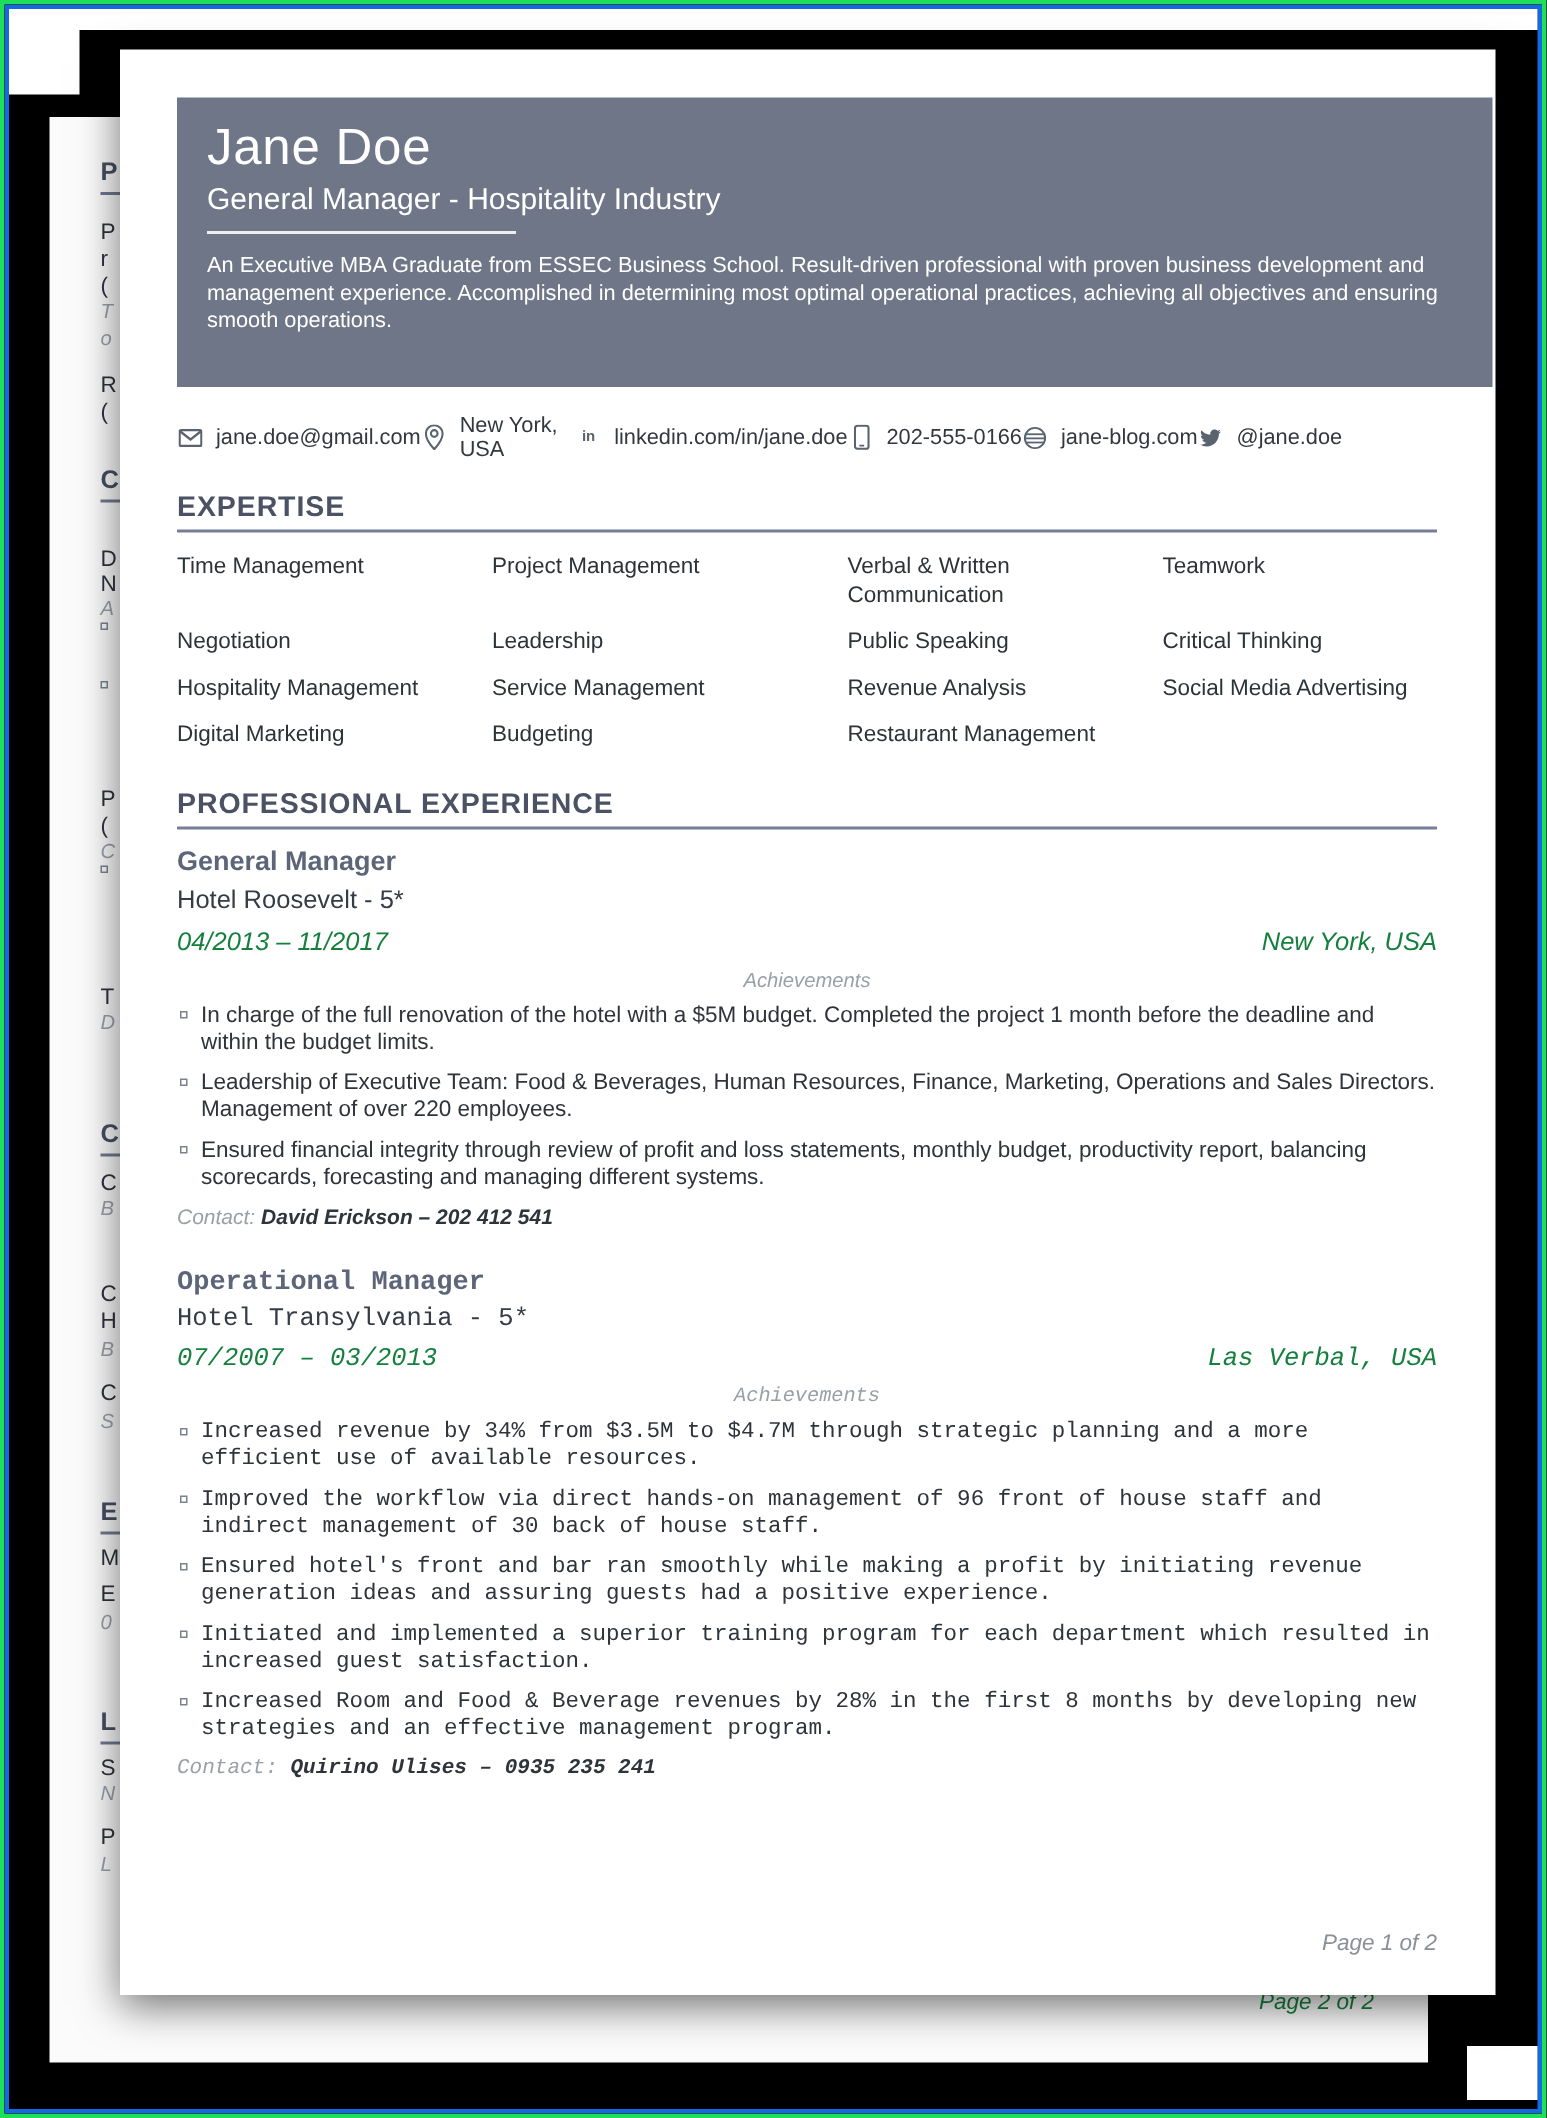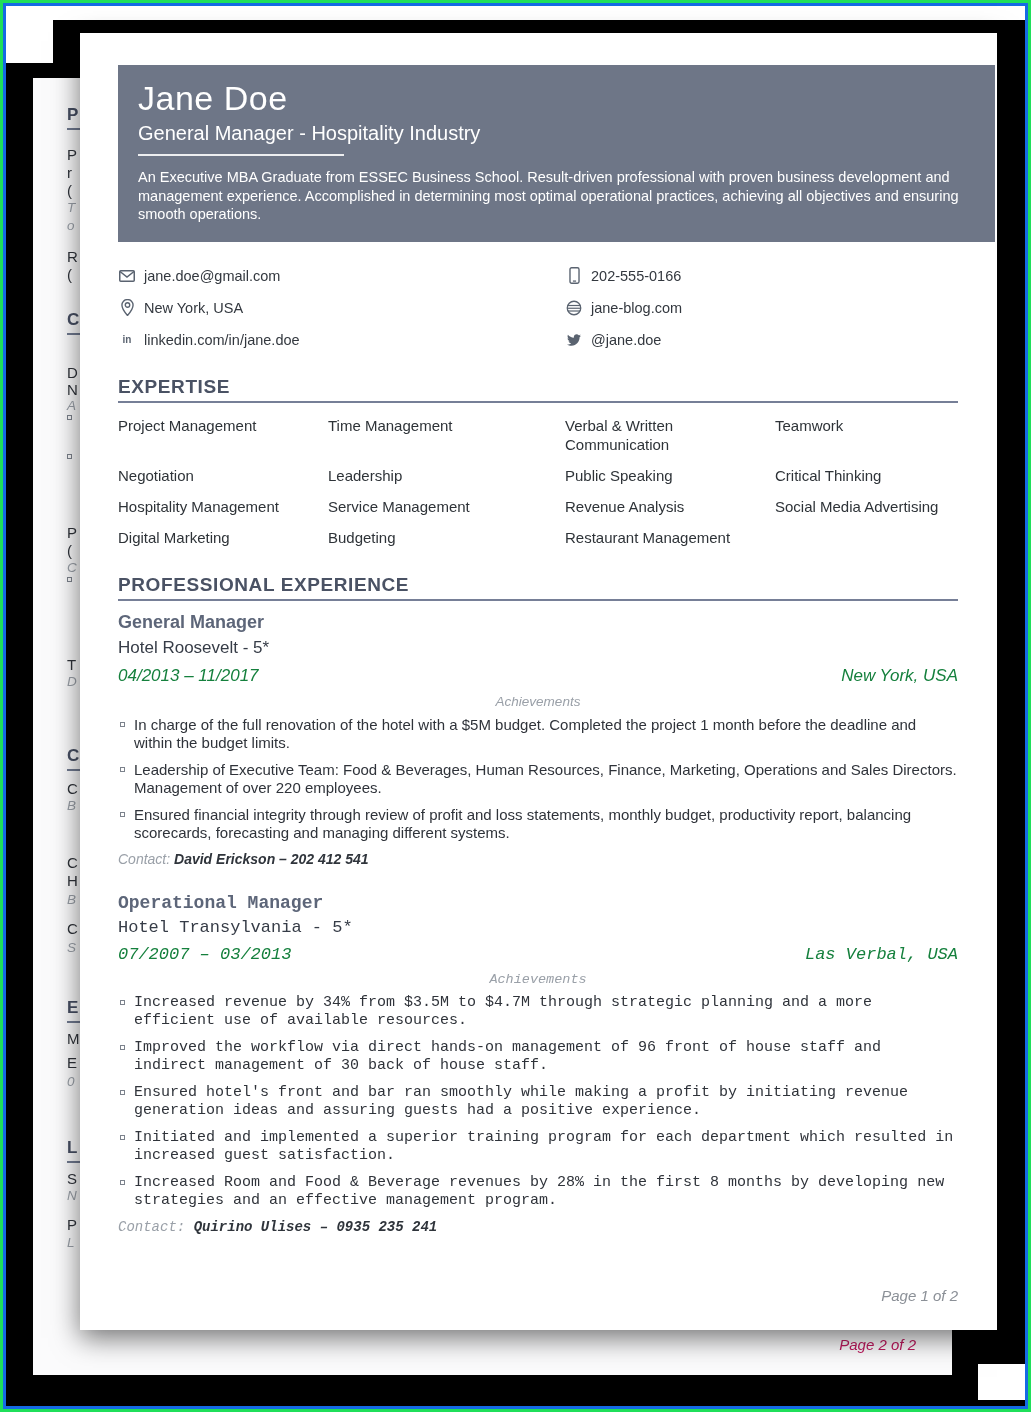--- a/index.html
+++ b/index.html
@@ -48,7 +48,7 @@
   .header-block {
     background:#6e7687; color:#fff;
     margin-right:-37px;                 
-    padding:14px 22px 18px 20px;
+    padding:14px 22px 34px 20px;
     min-height:160px;
   }
   .name { font-size:34px; font-weight:300; letter-spacing:.5px; line-height:1.15; }

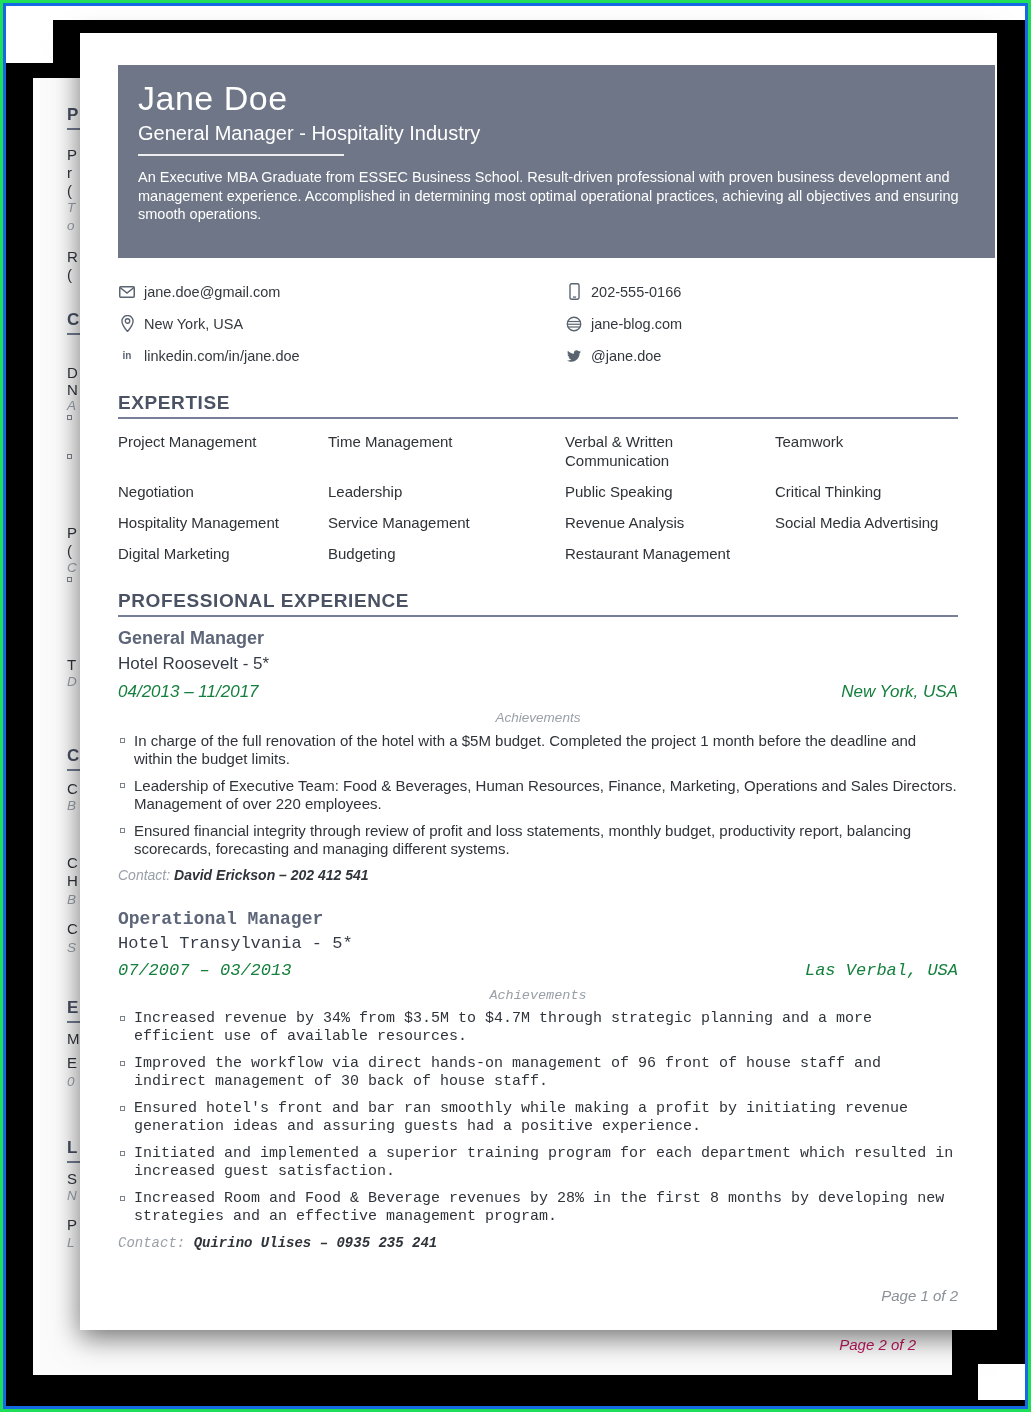--- a/index.html
+++ b/index.html
@@ -57,7 +57,7 @@
   .summary { font-size:14.5px; line-height:18.5px; margin-top:12px; max-width:835px; }
 
   .contact-grid { display:flex; margin-top:18px; }
-  .contact-col { display:flex; flex-direction:column; }
+  .contact-col { display:flex; }
   .contact-col.left  { width:447px; }
   .contact-row { display:flex; align-items:center; height:32px; }
   .cicon { width:18px; height:18px; display:inline-flex; align-items:center; justify-content:center; margin-right:8px; color:#5a6370; flex:none; }

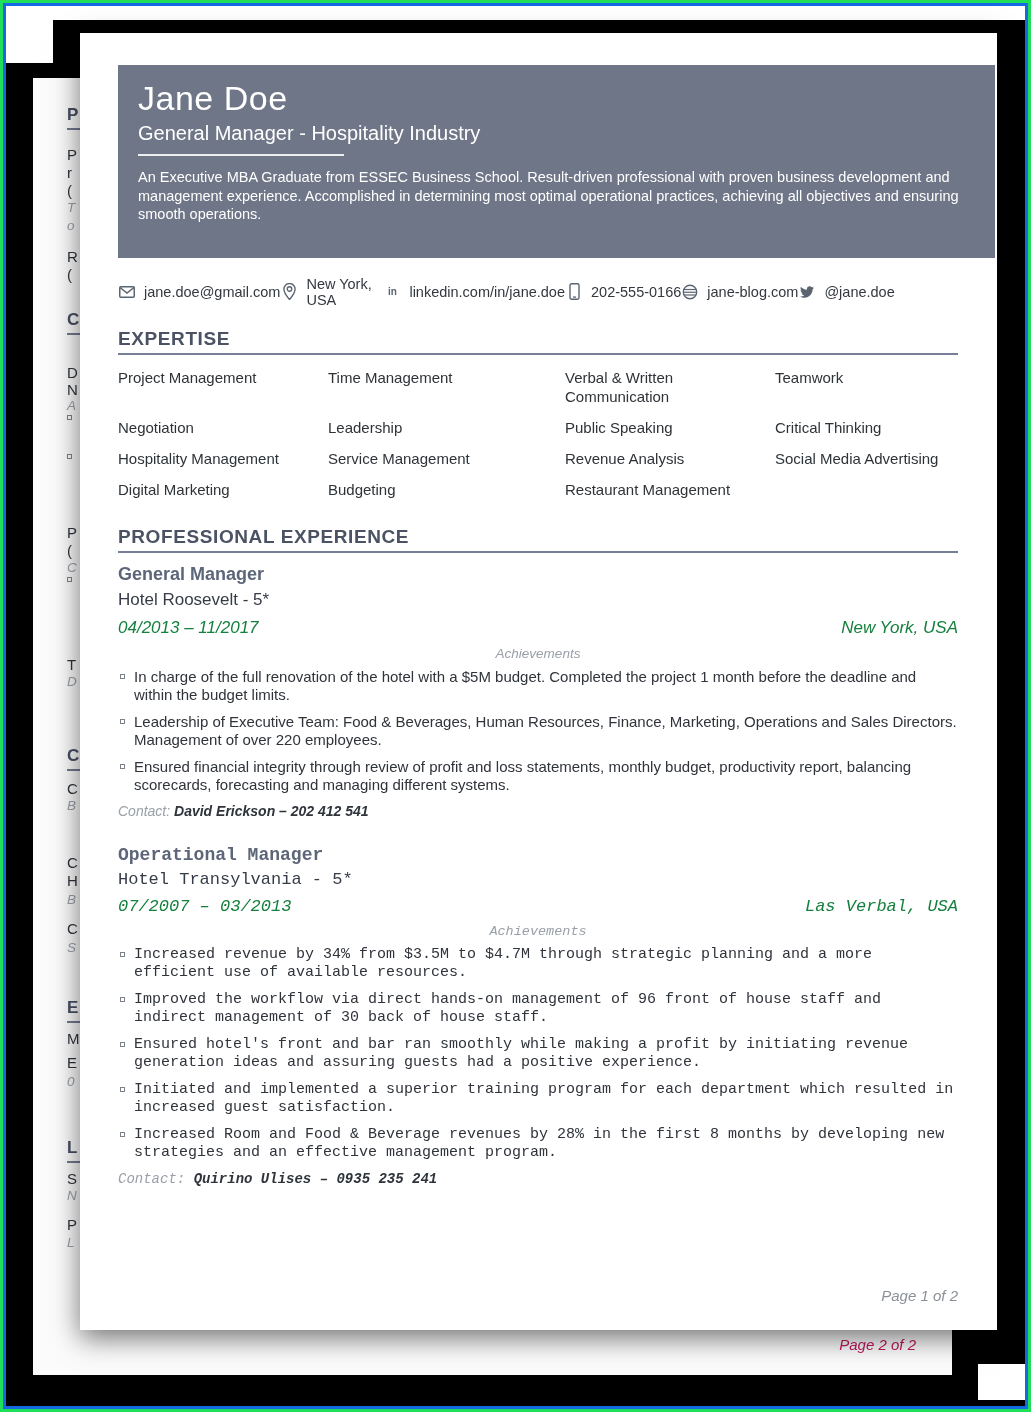--- a/index.html
+++ b/index.html
@@ -257,9 +257,9 @@
       <div class="section-title mt-expertise">EXPERTISE</div>
       <div class="skills-grid">
 
+          <div class="skill">Time Management</div>
+
           <div class="skill">Project Management</div>
-
-          <div class="skill">Time Management</div>
 
           <div class="skill">Verbal &amp; Written Communication</div>
 

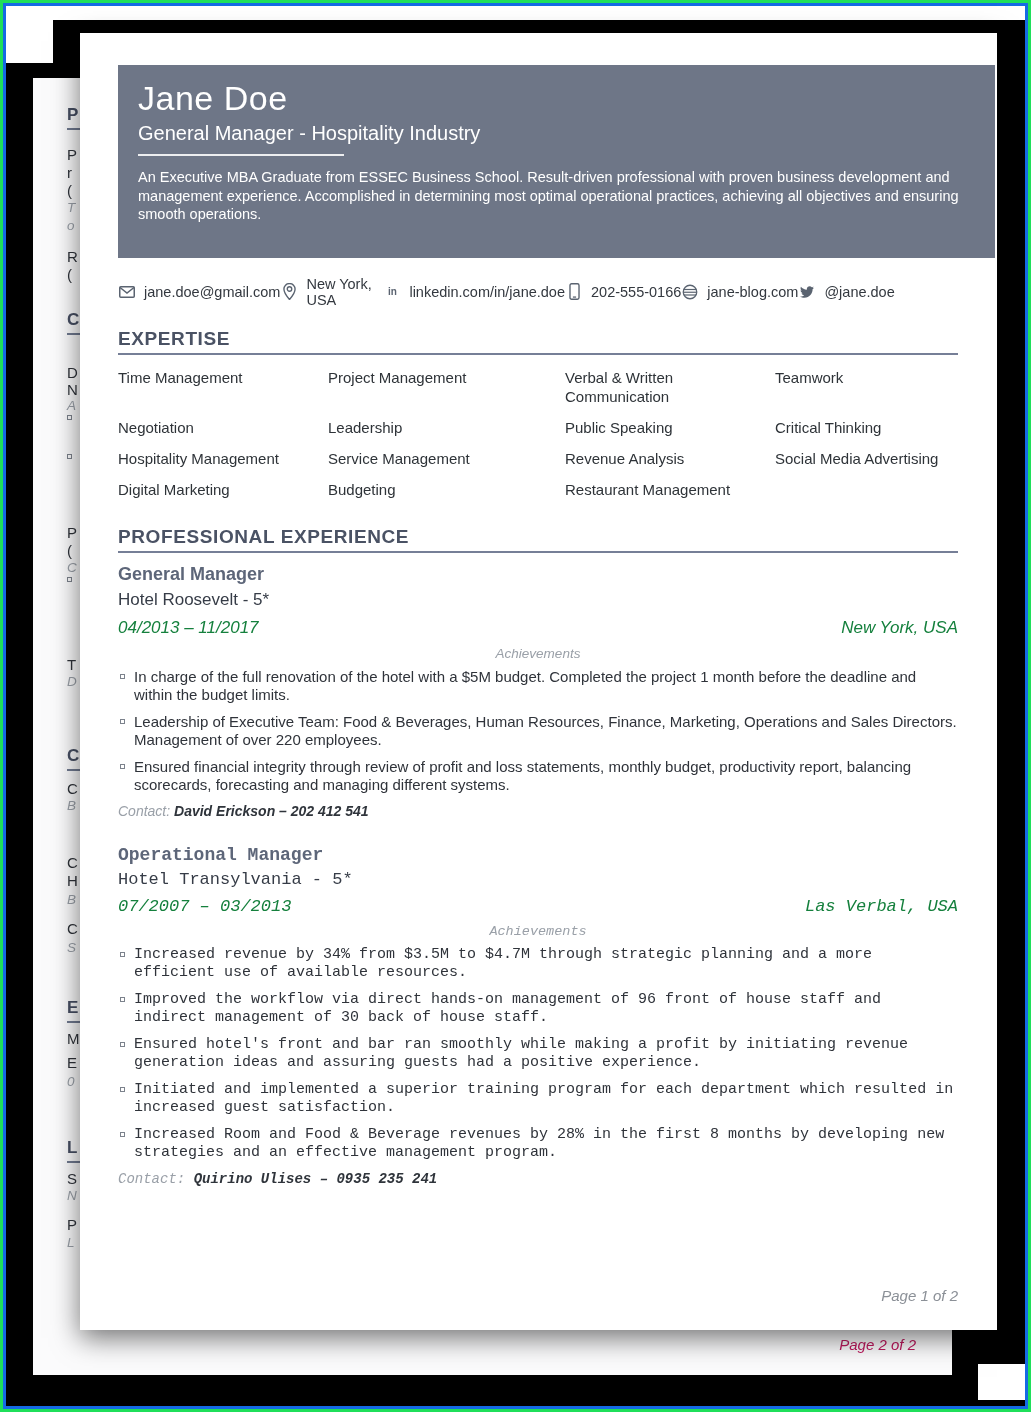--- a/index.html
+++ b/index.html
@@ -34,8 +34,8 @@
   .frag-muted   { font-size:13.5px; font-style:italic; color:#9aa0a8; }
   .frag-bullet  { width:5px; height:5px; border:1.5px solid #7c828c; background:transparent; }
   .page2-footer {
-    position:absolute; right:36px; bottom:22px;
-    font-size:15px; font-style:italic; color:#be185d;
+    position:absolute; right:36px; bottom:32px;
+    font-size:15px; font-style:italic; color:#15803d;
   }
 
   

